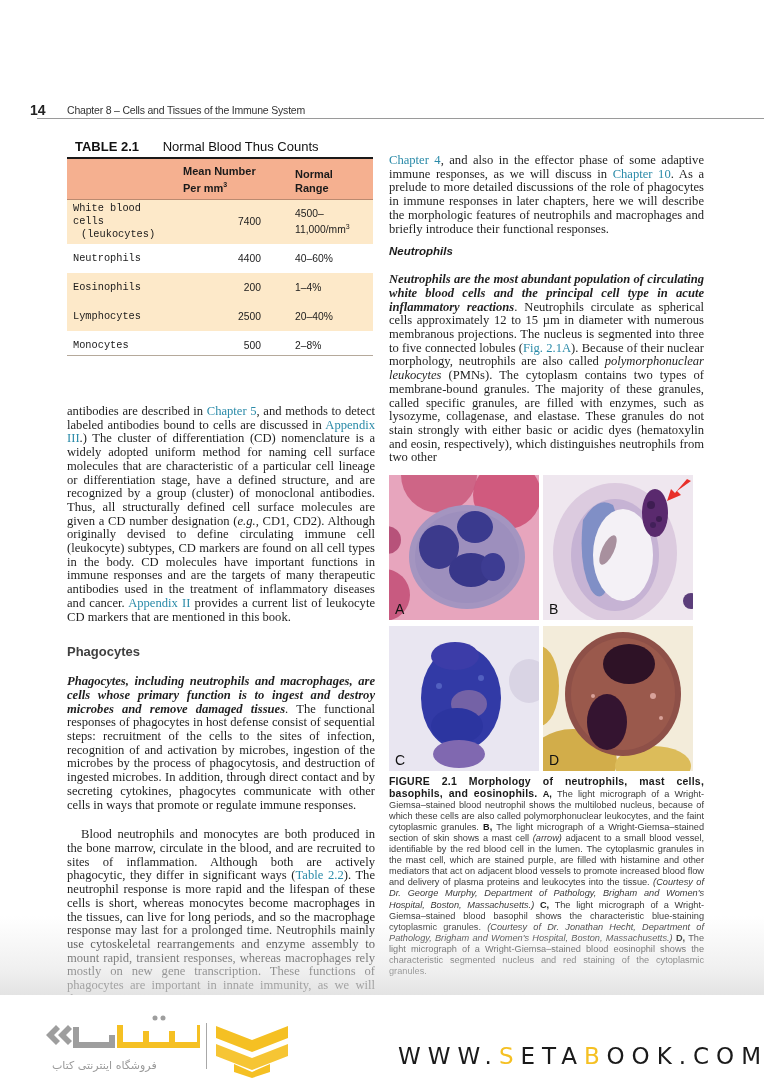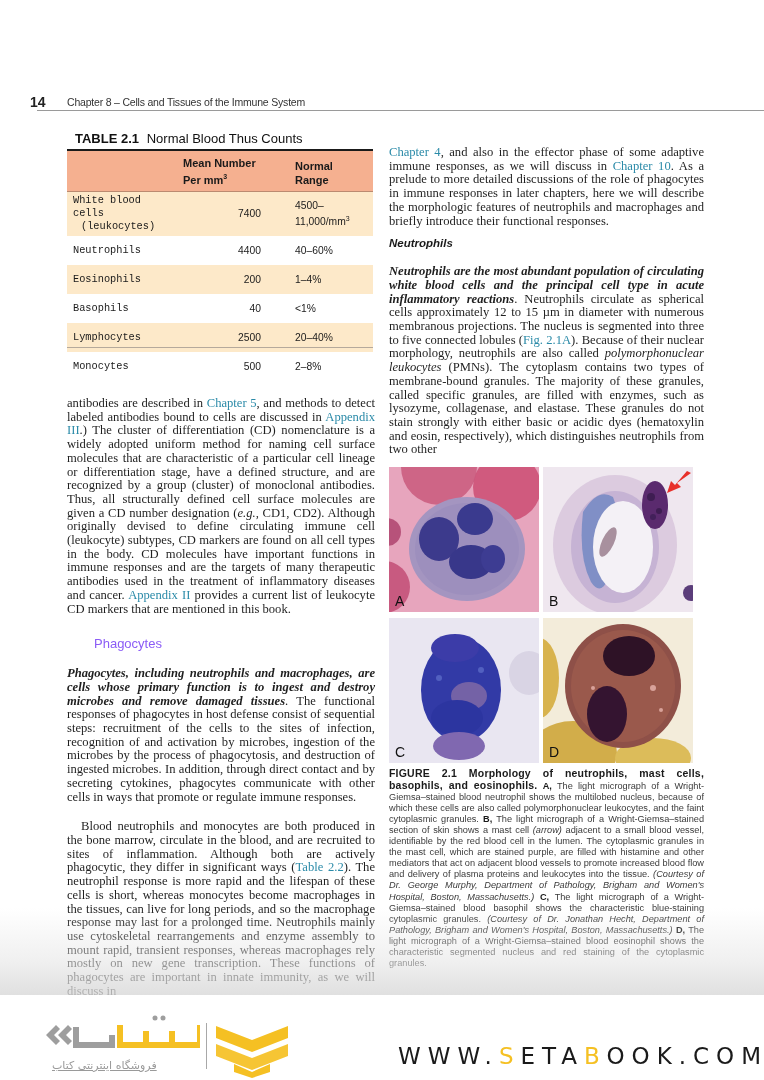--- a/index.html
+++ b/index.html
@@ -6,7 +6,7 @@
   html, body { width: 764px; height: 1080px; overflow: hidden; background: #ffffff; }
   body { position: relative; font-family: "Liberation Serif", serif; color: #1d1d1d; }
 
-  .page { position: absolute; left: 0; top: 8px; width: 764px; height: 995px; background: #ffffff; overflow: hidden; }
+  .page { position: absolute; left: 0; top: 16px; width: 764px; height: 995px; background: #ffffff; overflow: hidden; }
   .page-fade { position: absolute; left: 0; top: 900px; width: 764px; height: 95px;
     background: linear-gradient(to bottom, rgba(255,255,255,0) 0%, rgba(228,228,228,0.55) 55%, rgba(214,214,214,0.85) 100%); pointer-events: none; }
 

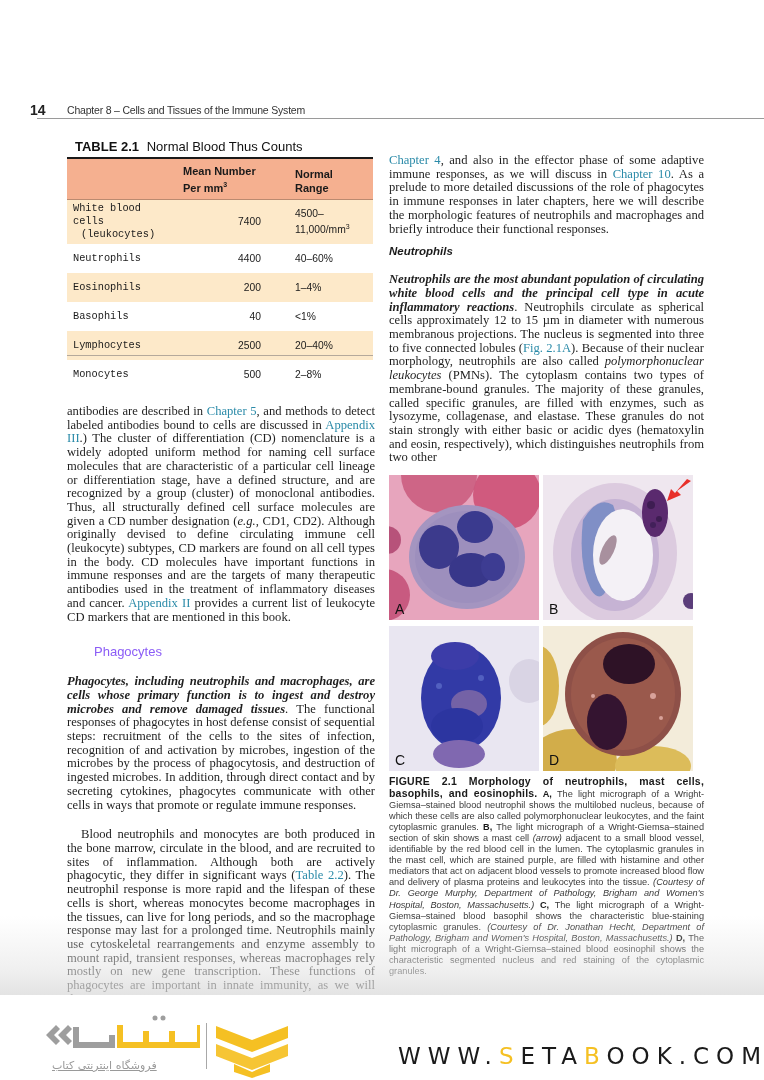--- a/index.html
+++ b/index.html
@@ -27,7 +27,7 @@
 
   
   .table-title { position: absolute; left: 75px; top: 123px; font-family: "Liberation Sans", sans-serif; font-size: 13px; color: #111; }
-  .table-title .tlabel { font-weight: bold; margin-right: 4px; }
+  .table-title .tlabel { font-weight: bold; margin-right: 20px; }
   .blood-table { position: absolute; left: 67px; top: 141px; width: 306px; border-collapse: collapse;
     font-family: "Liberation Sans", sans-serif; font-size: 10.3px; color: #1a1a1a; border-top: 2px solid #1a1a1a; }
   .blood-table th { background: #f5b090; font-weight: bold; text-align: left; font-size: 11px; vertical-align: bottom;

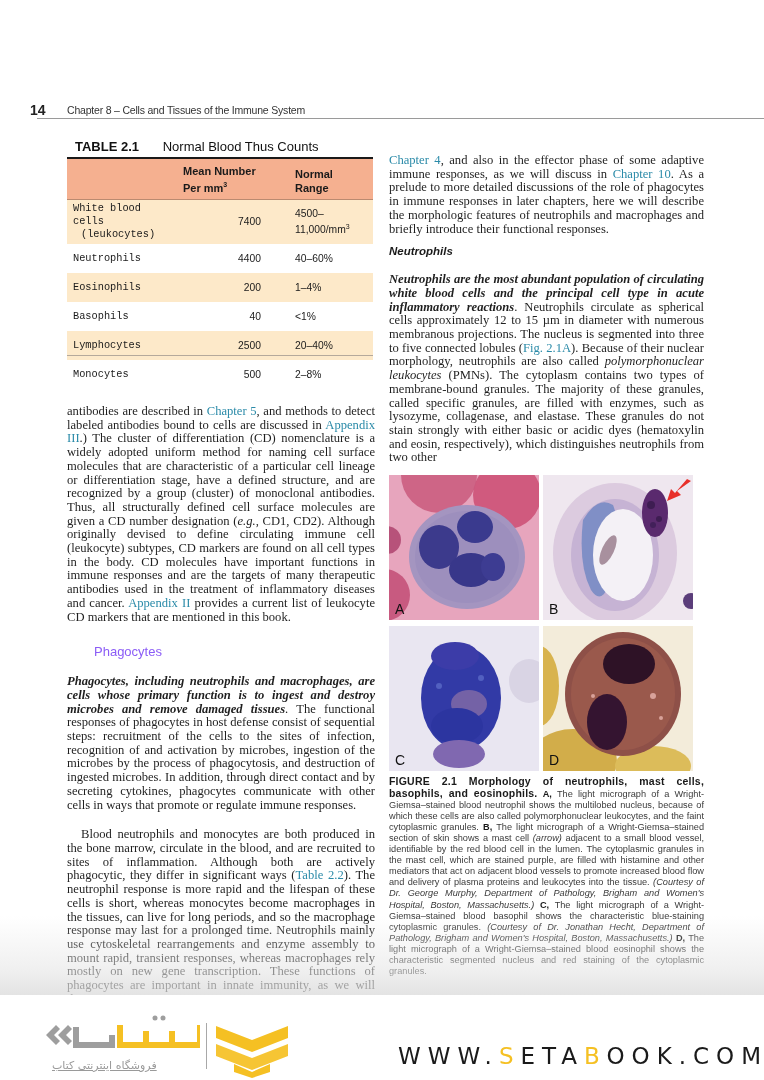--- a/index.html
+++ b/index.html
@@ -115,11 +115,6 @@
         <td class="c1">Eosinophils</td>
         <td class="num">200</td>
         <td>1–4%</td>
-      </tr>
-      <tr>
-        <td class="c1">Basophils</td>
-        <td class="num">40</td>
-        <td>&lt;1%</td>
       </tr>
       <tr class="shade">
         <td class="c1">Lymphocytes</td>

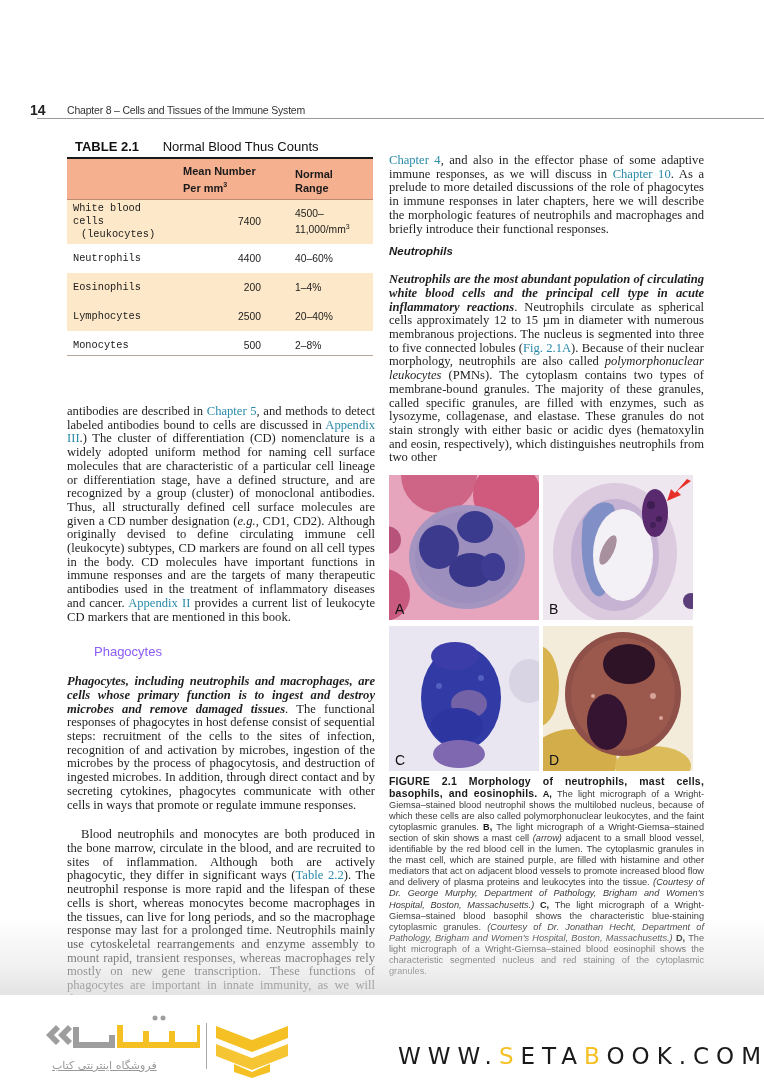--- a/index.html
+++ b/index.html
@@ -42,7 +42,7 @@
   .blood-table sup { font-size: 7px; }
   .table-bottom { position: absolute; left: 67px; top: 339px; width: 306px; height: 1px; background: #b5a99b; }
 
-  .subhead { font-family: "Liberation Sans", sans-serif; font-weight: normal; font-size: 13px; color: #8b5cf6; margin-left: 27px; }
+  .subhead { font-family: "Liberation Sans", sans-serif; font-weight: bold; font-size: 13px; color: #404040; }
   .subhead-italic { font-family: "Liberation Sans", sans-serif; font-weight: bold; font-style: italic; font-size: 11.5px; color: #1a1a1a; }
 
   

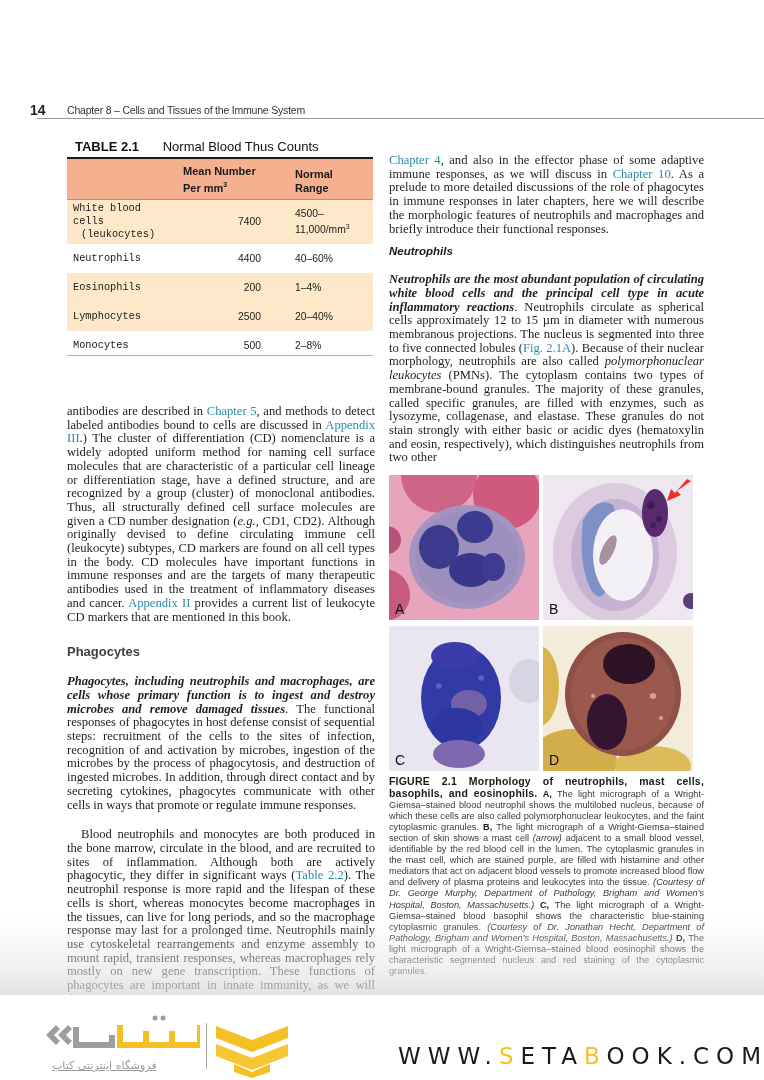--- a/index.html
+++ b/index.html
@@ -66,7 +66,7 @@
   .logo-mark { position: absolute; left: 214px; top: 27px; }
   .logo-divider { position: absolute; left: 206px; top: 28px; width: 1px; height: 46px; background: #a8a8a8; }
   .logo-brand { position: absolute; left: 40px; top: 20px; width: 160px; height: 40px; }
-  .logo-sub { position: absolute; left: 52px; top: 64px; font-family: "DejaVu Sans", sans-serif; font-size: 11px; color: #9a9a9a; direction: rtl; text-decoration: underline; }
+  .logo-sub { position: absolute; left: 52px; top: 64px; font-family: "DejaVu Sans", sans-serif; font-size: 11px; color: #9a9a9a; direction: rtl; }
   .store-name { position: absolute; right: 18px; top: 17px; font-family: "DejaVu Sans", sans-serif; font-size: 18px; color: #1a1a1a; direction: rtl; }
   .store-url { position: absolute; left: 398px; top: 48px; font-family: "DejaVu Sans", sans-serif; font-size: 23px; letter-spacing: 7px; color: #1a1a1a; }
   .store-url .accent { color: #f5c023; }

